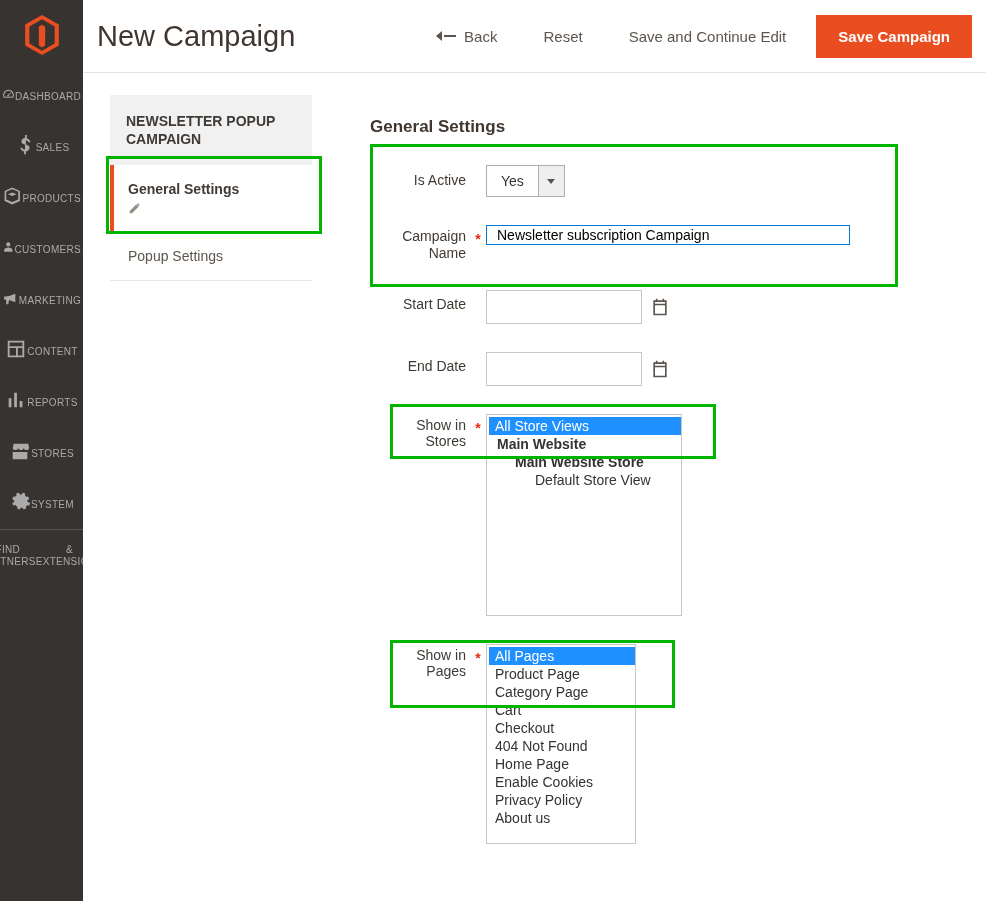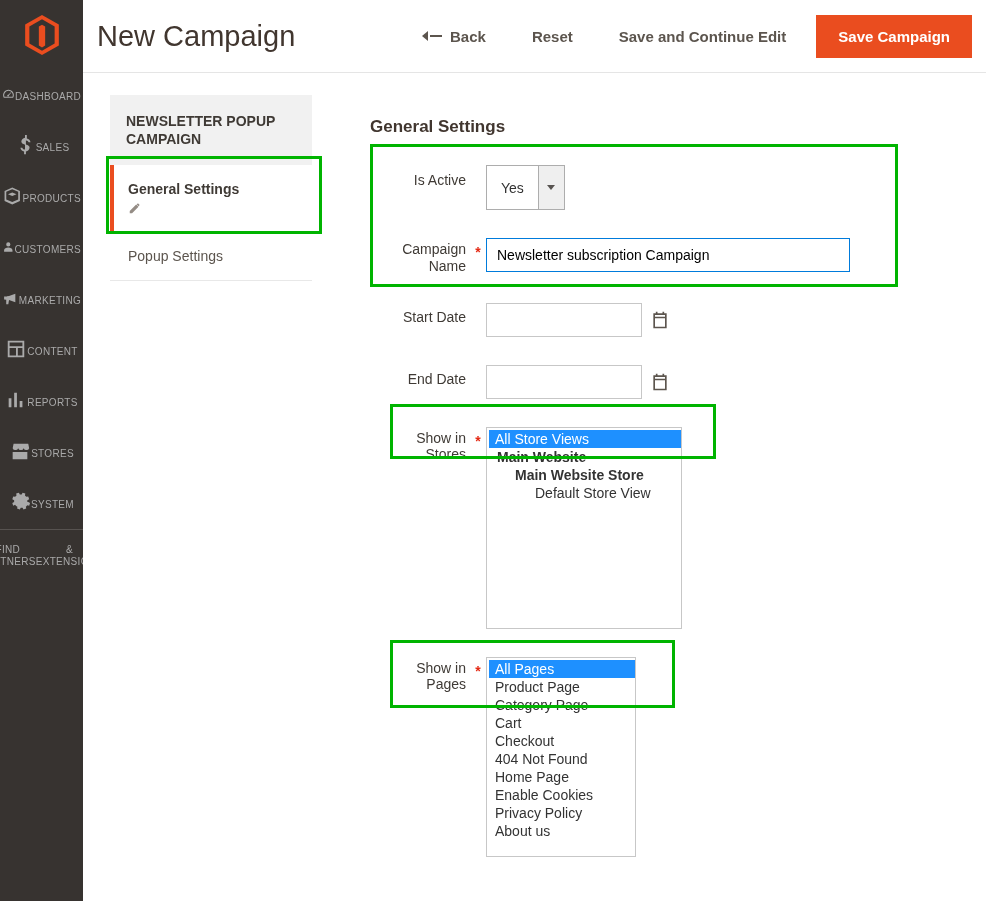--- a/index.html
+++ b/index.html
@@ -31,7 +31,7 @@
   .page-title { font-size:29px; color:#41362f; font-weight:400; flex:0 0 auto; margin-right:auto; }
   .btn {
     border:none; background:none; font-size:15px; color:#5c554e; cursor:pointer;
-    padding: 11px 16px; margin-left: 14px; display:flex; align-items:center; gap:8px;font-weight:bold;
+    padding: 11px 16px; margin-left: 14px; display:flex; align-items:center; gap:8px;
   }
   .btn.primary { background:#ea4d1f; color:#fff; font-weight:700; padding:13px 22px; }
   .btn .arrow-left {

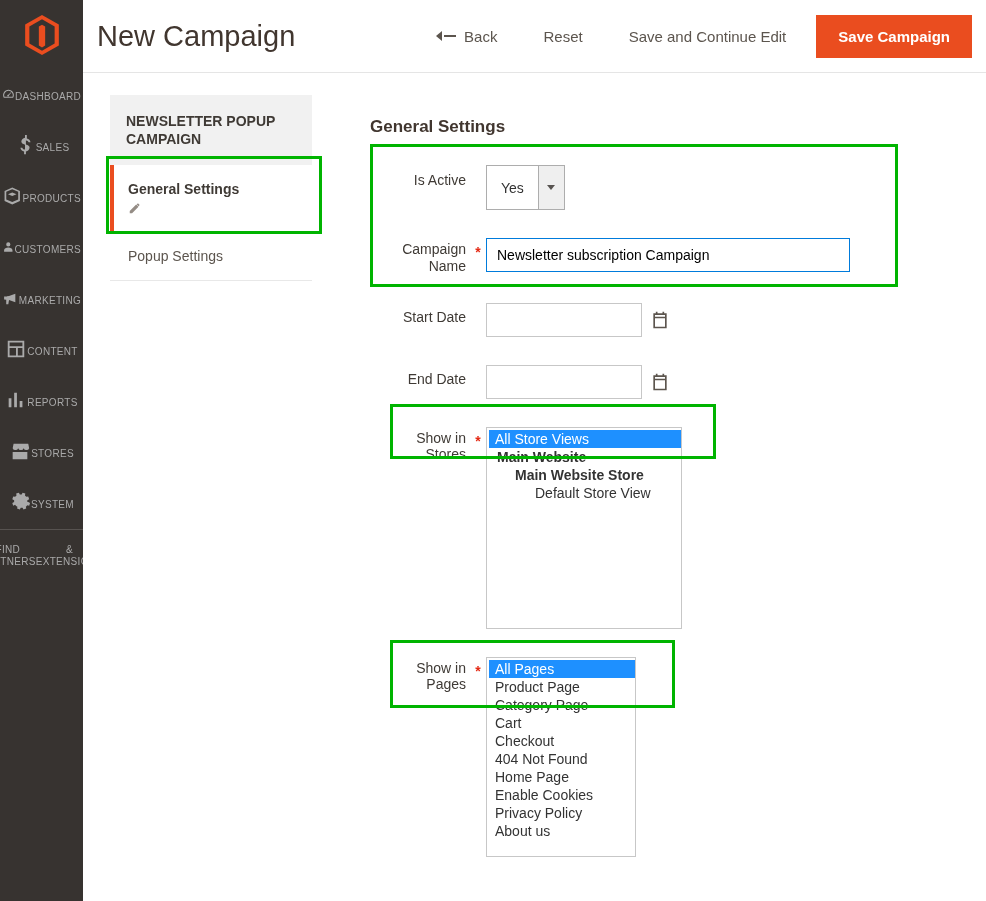--- a/index.html
+++ b/index.html
@@ -81,7 +81,7 @@
   .field-ctrl { display:flex; align-items:center; gap:8px; }
 
   
-  .combo { display:flex; border:1px solid #adadad; height:45px; background:#fff; }
+  .combo { display:flex; border:1px solid #adadad; height:32px; background:#fff; }
   .combo .val { padding:0 14px; display:flex; align-items:center; }
   .combo .btn-drop {
     width:26px; border-left:1px solid #adadad; background:#efefef; display:flex; align-items:center; justify-content:center;

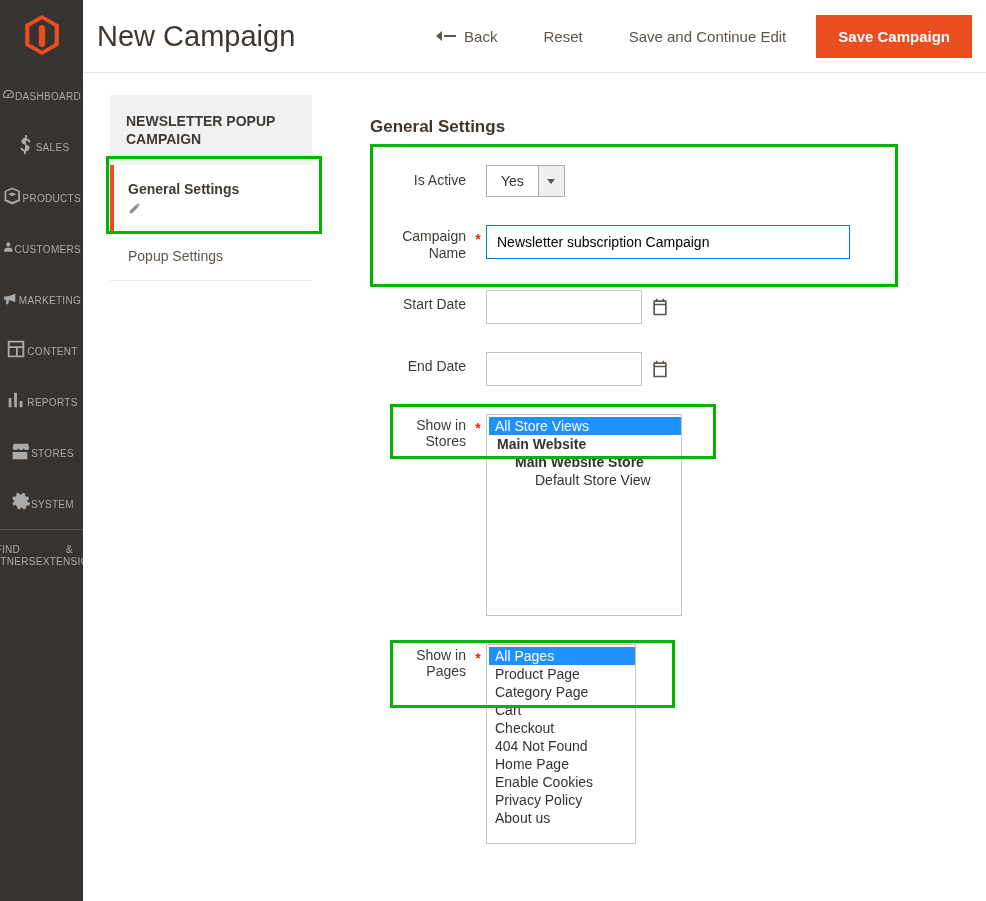--- a/index.html
+++ b/index.html
@@ -89,7 +89,7 @@
   .combo .caret { width:0;height:0;border-left:4px solid transparent;border-right:4px solid transparent;border-top:5px solid #575350; }
 
   .text-input {
-    height:34px; width:364px; border:1px solid #007bdb; background:#fff; padding:0 10px; font-size:14px;
+    height:20px; width:364px; border:1px solid #007bdb; background:#fff; padding:0 10px; font-size:14px;
     box-shadow:0 0 0 1px rgba(0,123,219,.0) inset;
   }
   .date-input { height:34px; width:156px; border:1px solid #c7c7c7; padding:0 8px; }

